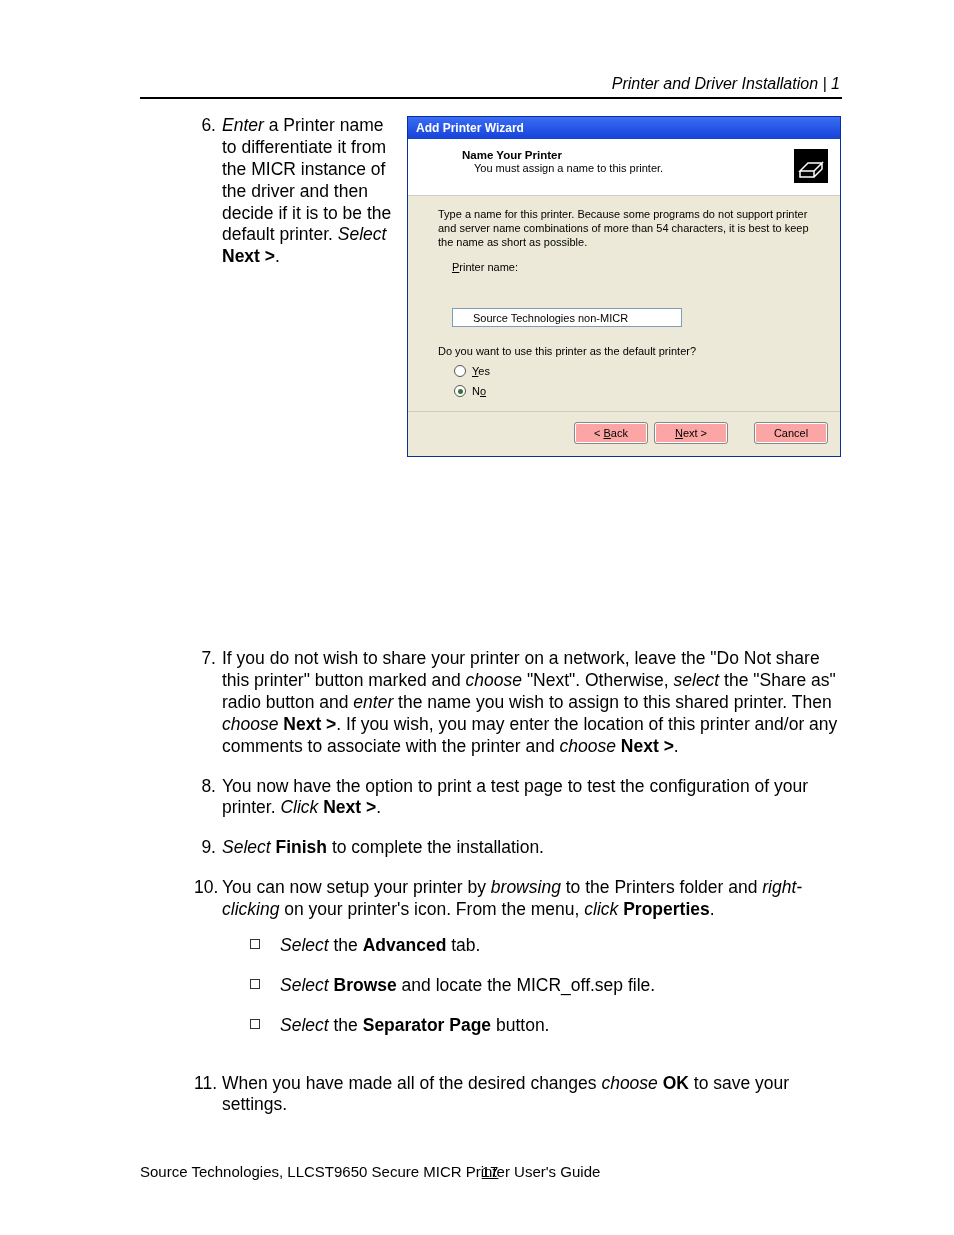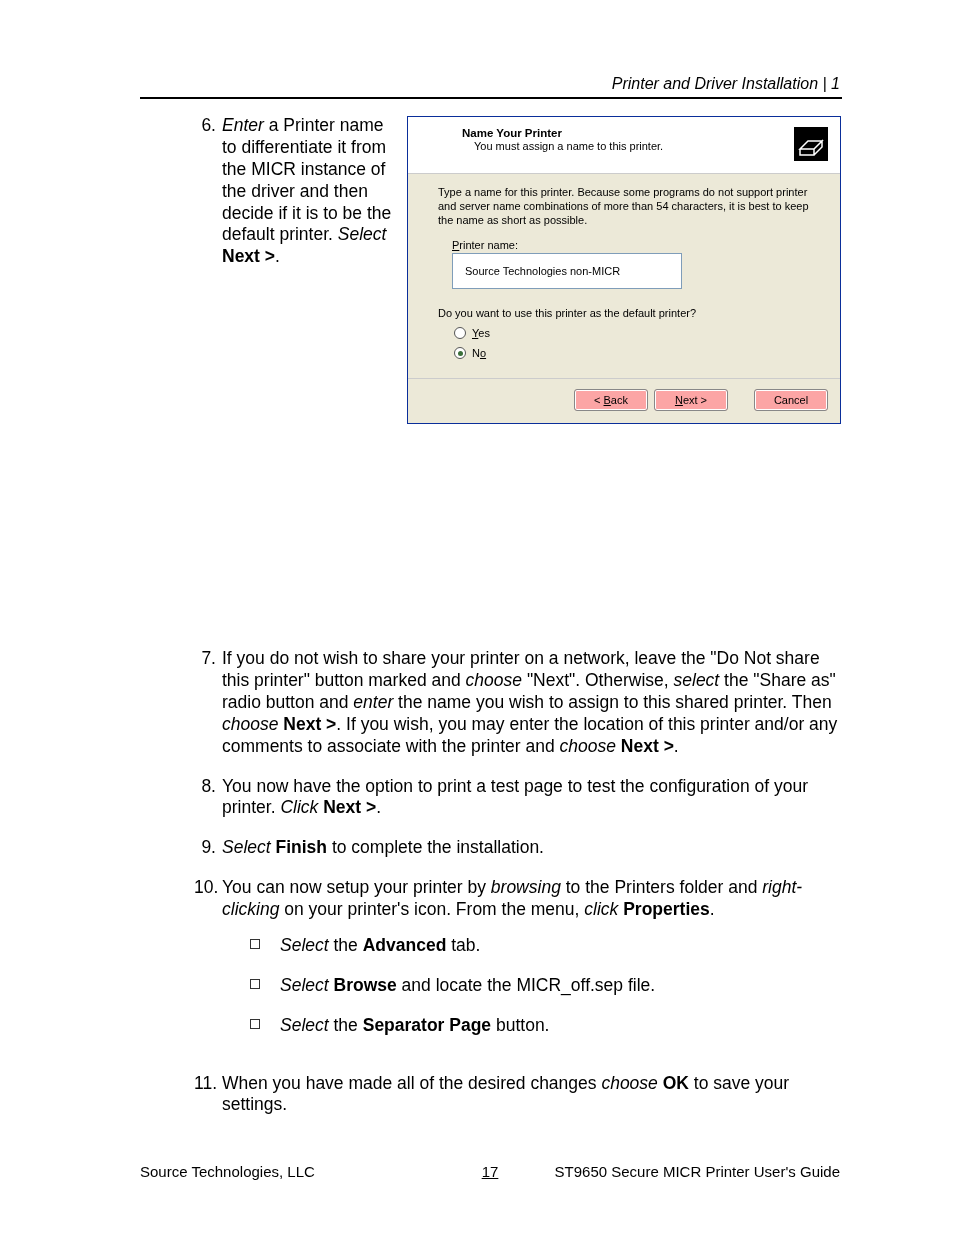--- a/index.html
+++ b/index.html
@@ -265,6 +265,7 @@
 </div>
 
 <div class="wizard">
+  <div class="wizard-title">Add Printer Wizard</div>
   <div class="wizard-header">
     <div class="wizard-header-text">
       <div class="wizard-header-title">Name Your Printer</div>

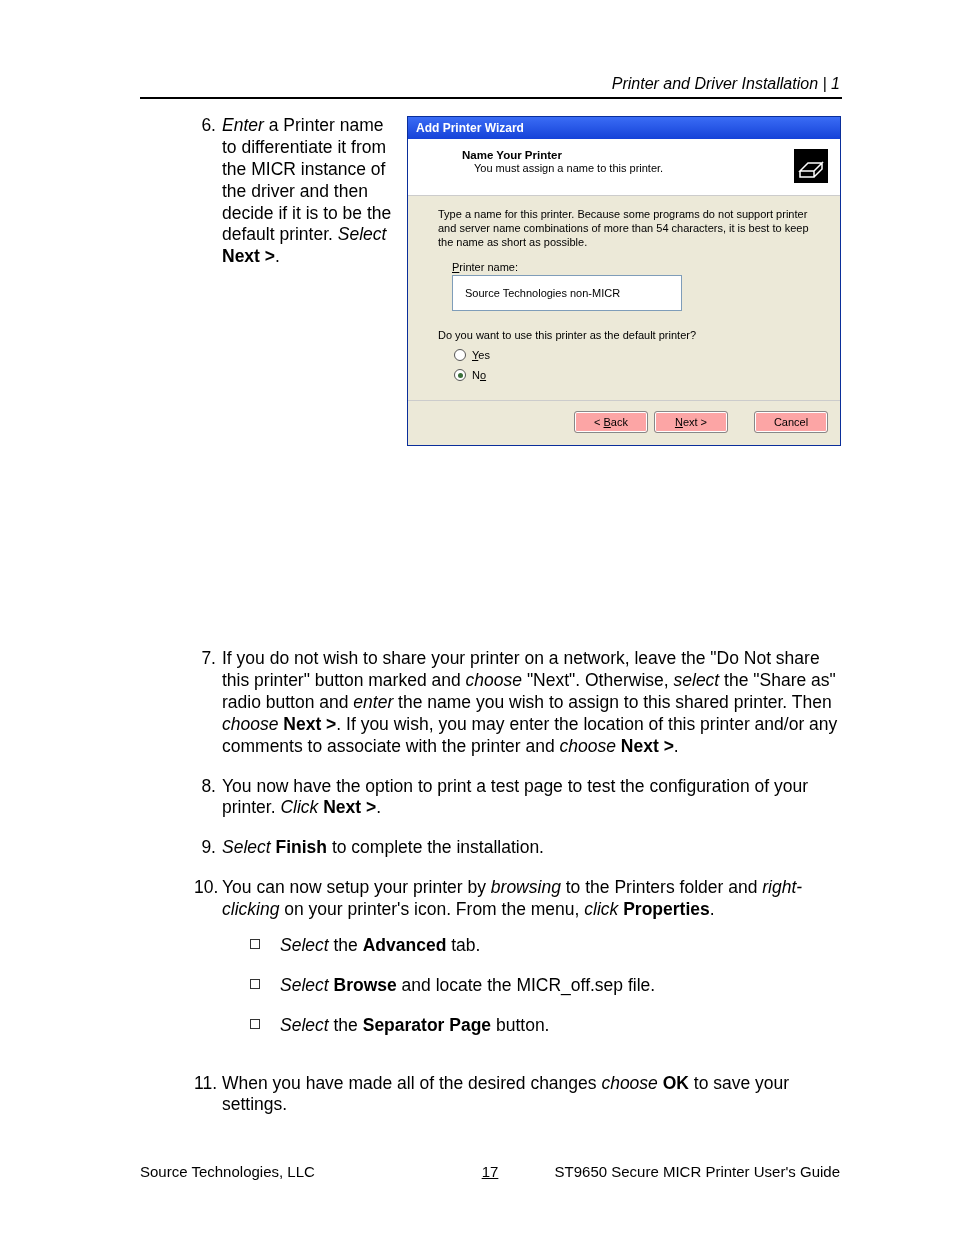--- a/index.html
+++ b/index.html
@@ -134,10 +134,11 @@
     width: 230px;
     border: 1px solid #7f9db9;
     background: #fff;
-    padding: 2px 12px;
+    padding: 2px 20px;
     font-size: 11px;
     font-family: Tahoma, Arial, sans-serif;
-    height: 36px;
+    height: 19px;
+    margin-top: 33px;
   }
   .wizard-question {
     margin-top: 18px;

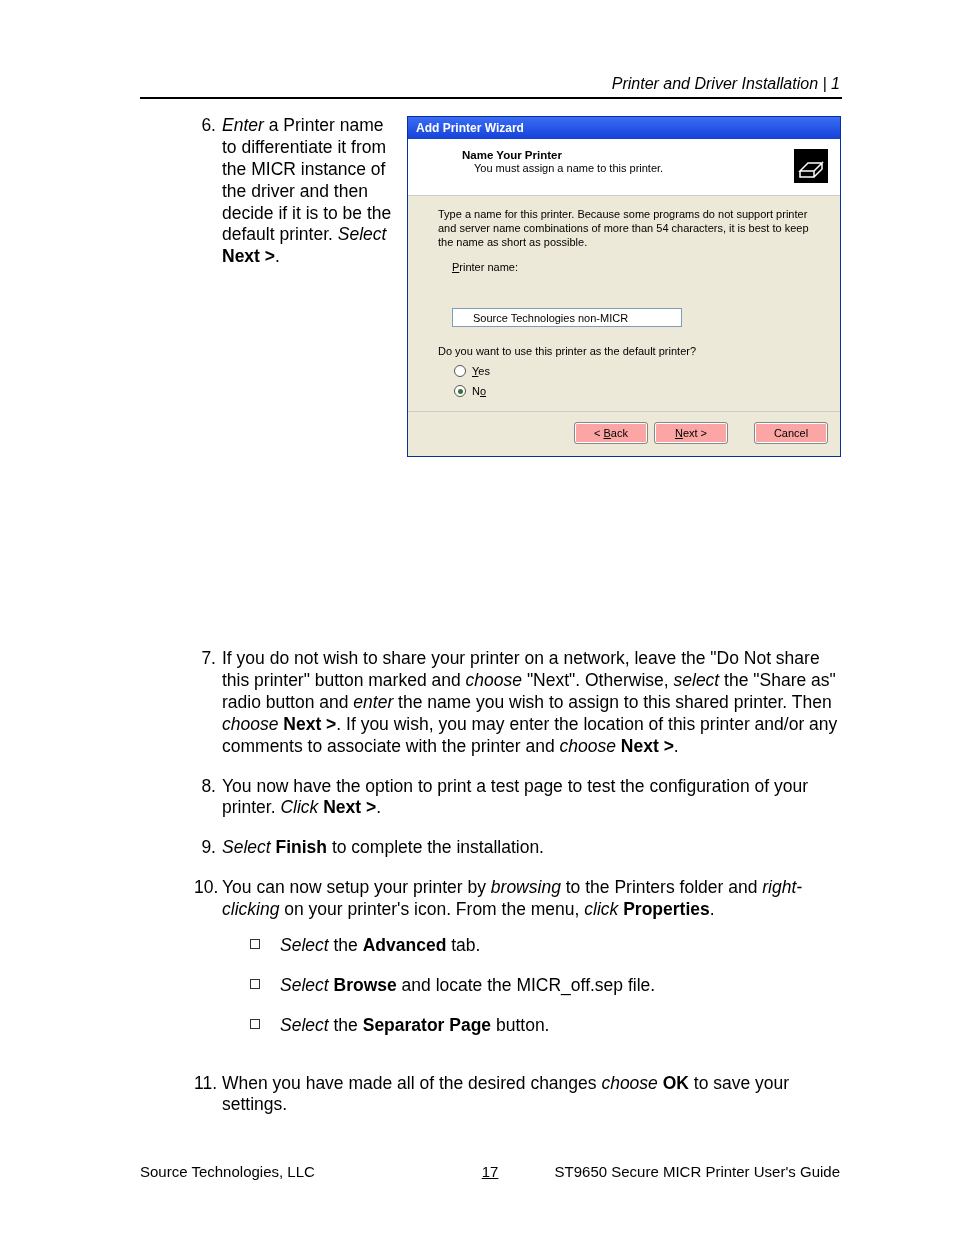--- a/index.html
+++ b/index.html
@@ -197,7 +197,6 @@
     width: 700px;
     font-size: 15px;
     display: flex;
-    justify-content: space-between;
   }
   .page-footer .center {
     position: absolute;

